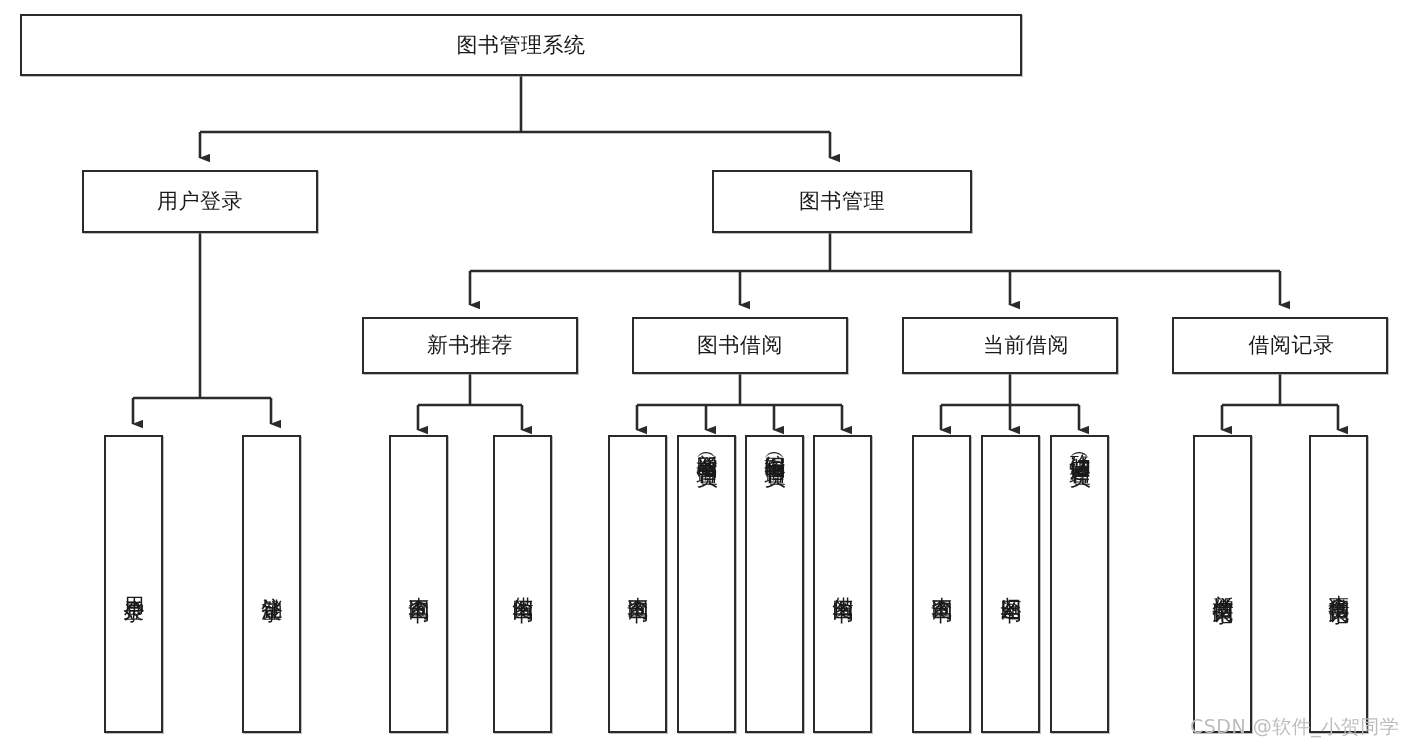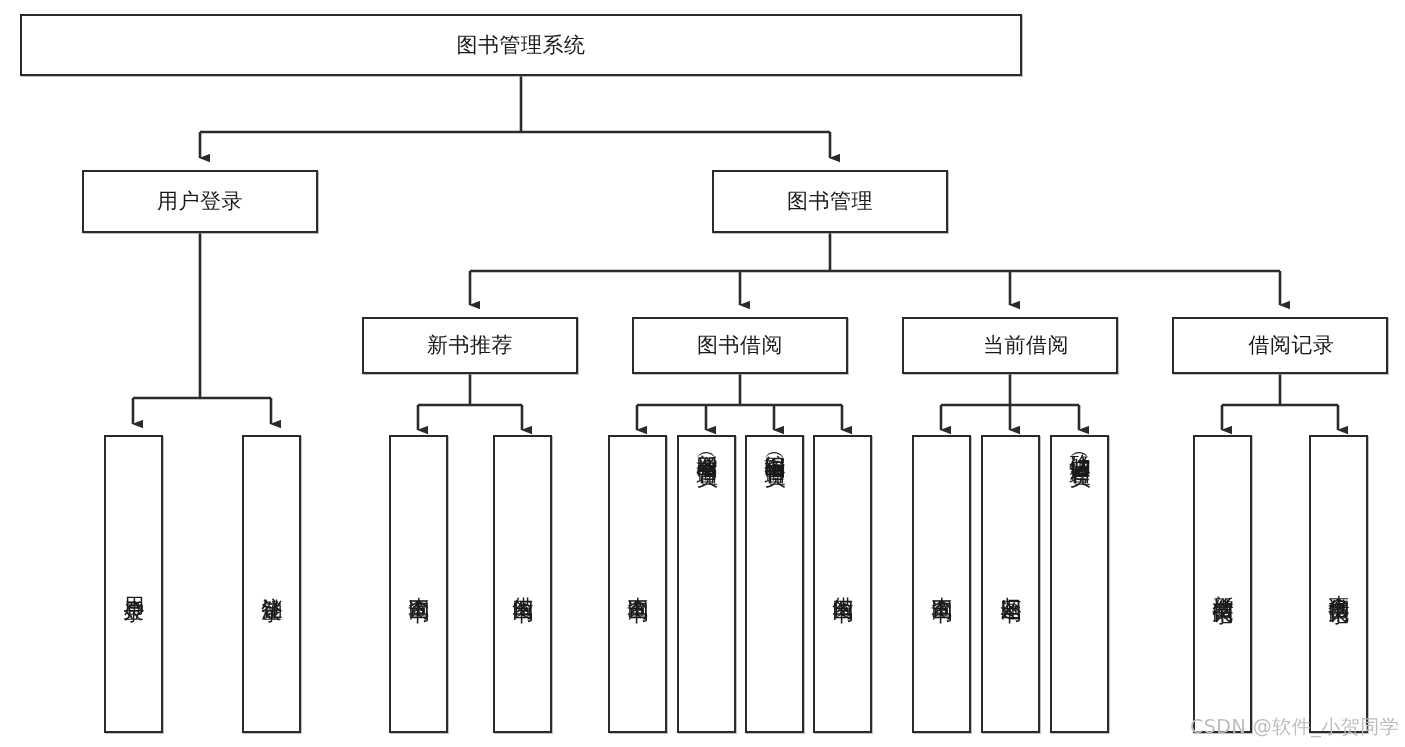--- a/index.html
+++ b/index.html
@@ -137,7 +137,7 @@
     <span class="node-label">用户登录</span>
   </div>
 
-  <div class="node" style="left:712px; top:170px; width:236px; height:63px;">
+  <div class="node" style="left:712px; top:170px; width:260px; height:63px;">
     <span class="node-label">图书管理</span>
   </div>
 

